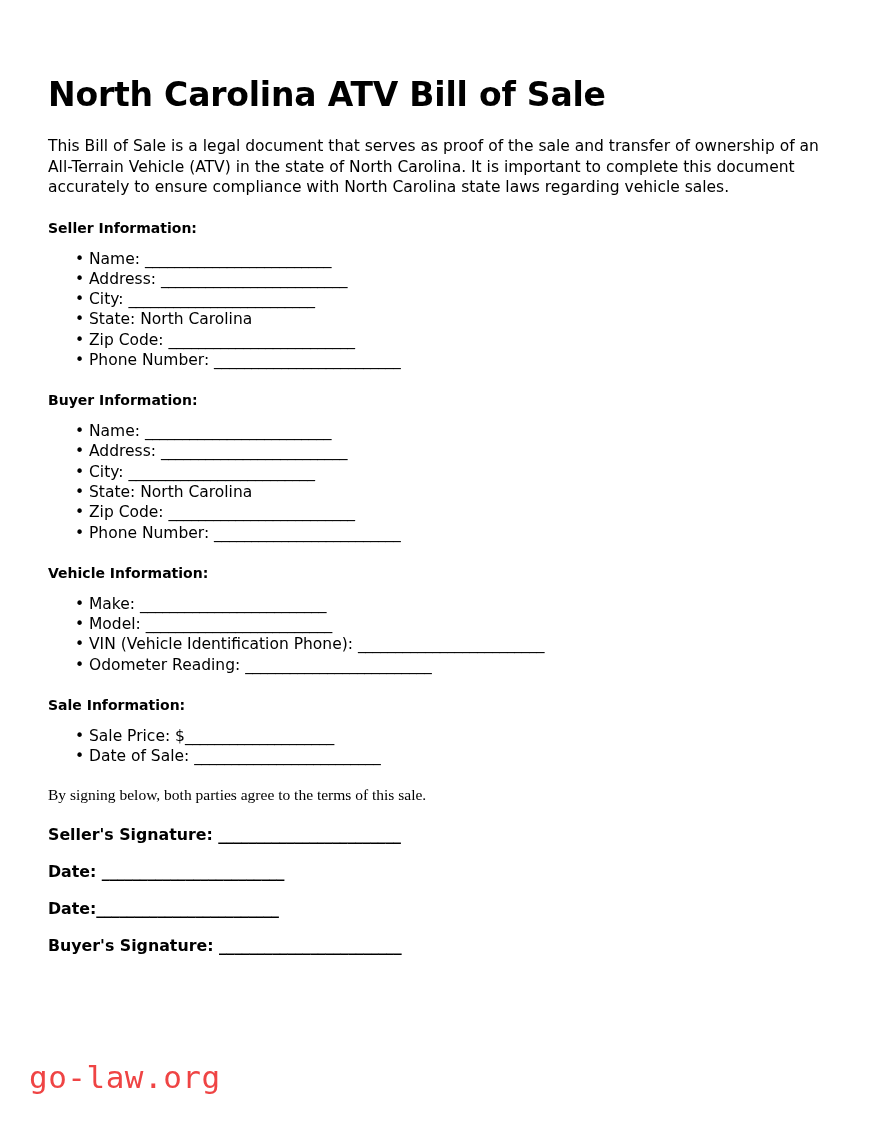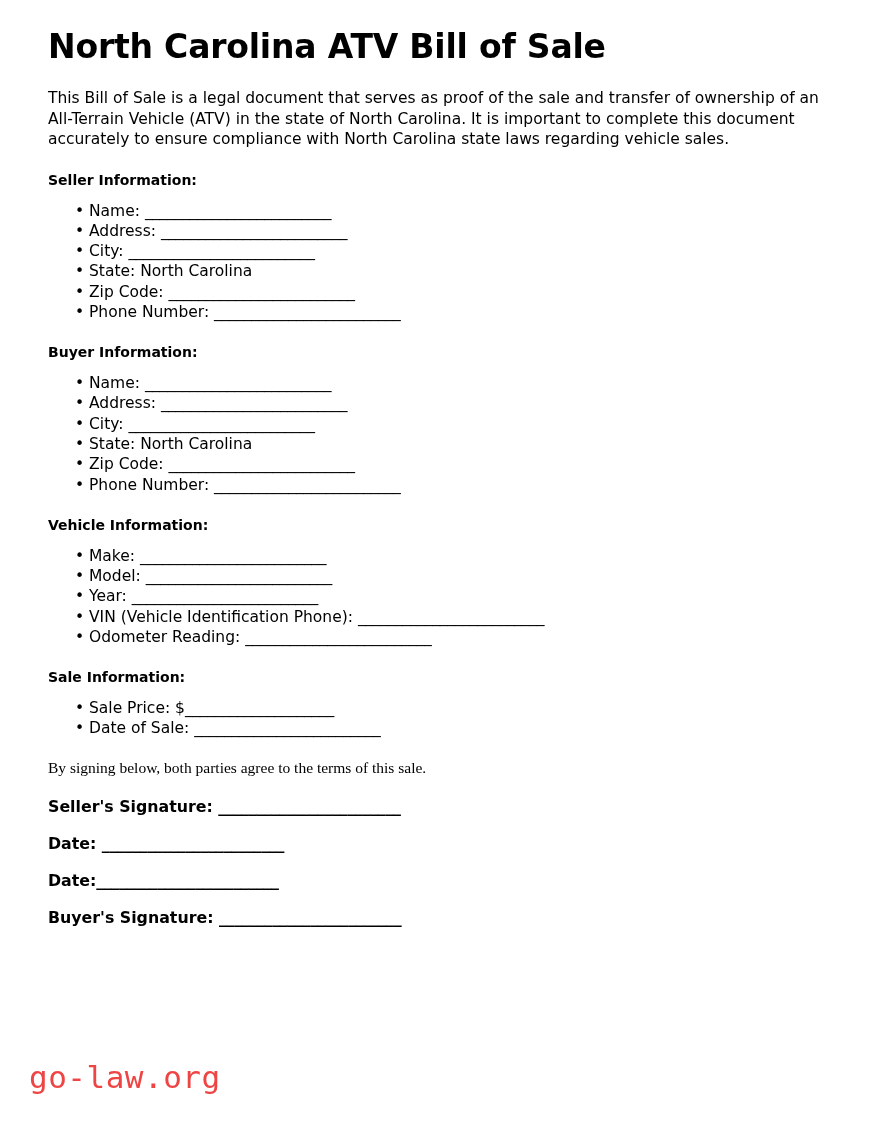--- a/index.html
+++ b/index.html
@@ -35,7 +35,7 @@
     font-weight: bold;
     letter-spacing: -0.2px;
     margin: 0;
-    padding-top: 28px;
+    padding-top: 76px;
     line-height: 1.15;
   }
   .para {

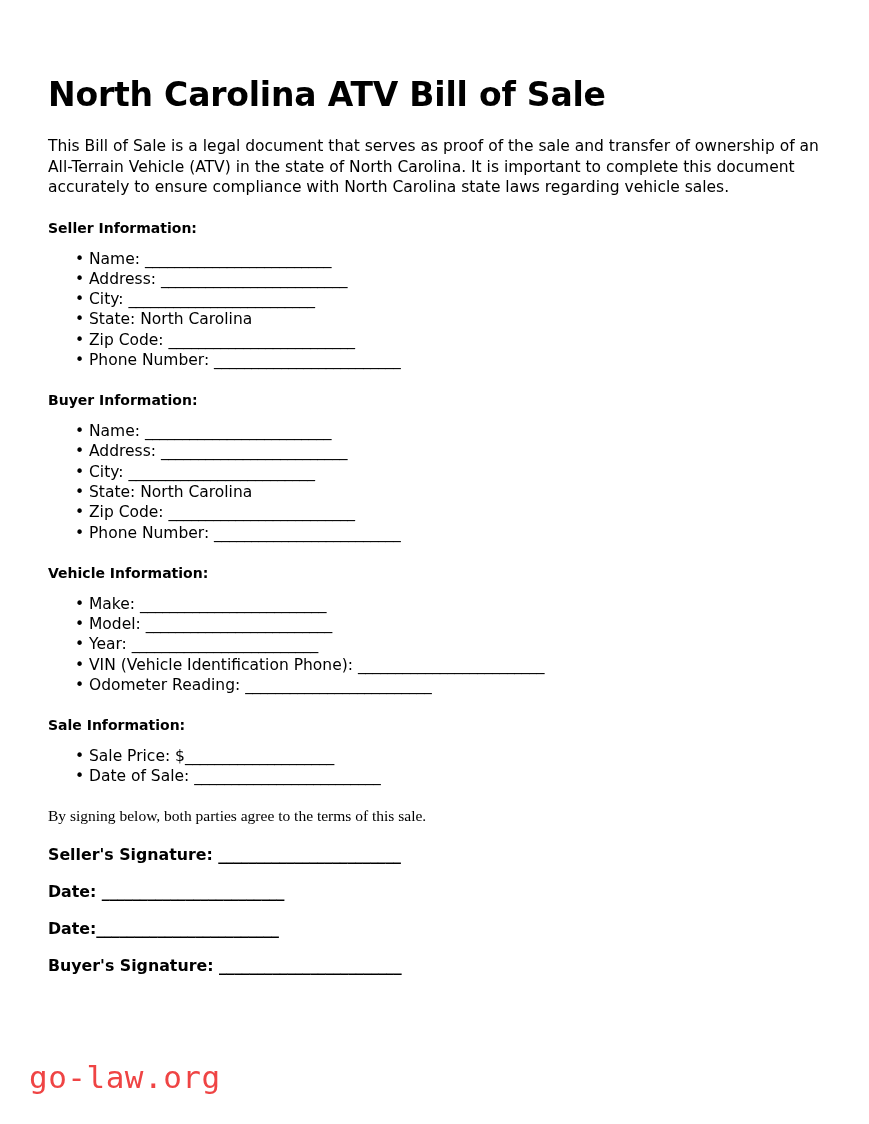--- a/index.html
+++ b/index.html
@@ -139,7 +139,6 @@
     <ul class="fields">
       <li><span>Make: </span><span class="blank">_________________________</span></li>
       <li><span>Model: </span><span class="blank">_________________________</span></li>
-      <li><span>Year: </span><span class="blank">_________________________</span></li>
       <li><span>VIN (Vehicle Identification Phone): </span><span class="blank">_________________________</span></li>
       <li><span>Odometer Reading: </span><span class="blank">_________________________</span></li>
     </ul>

